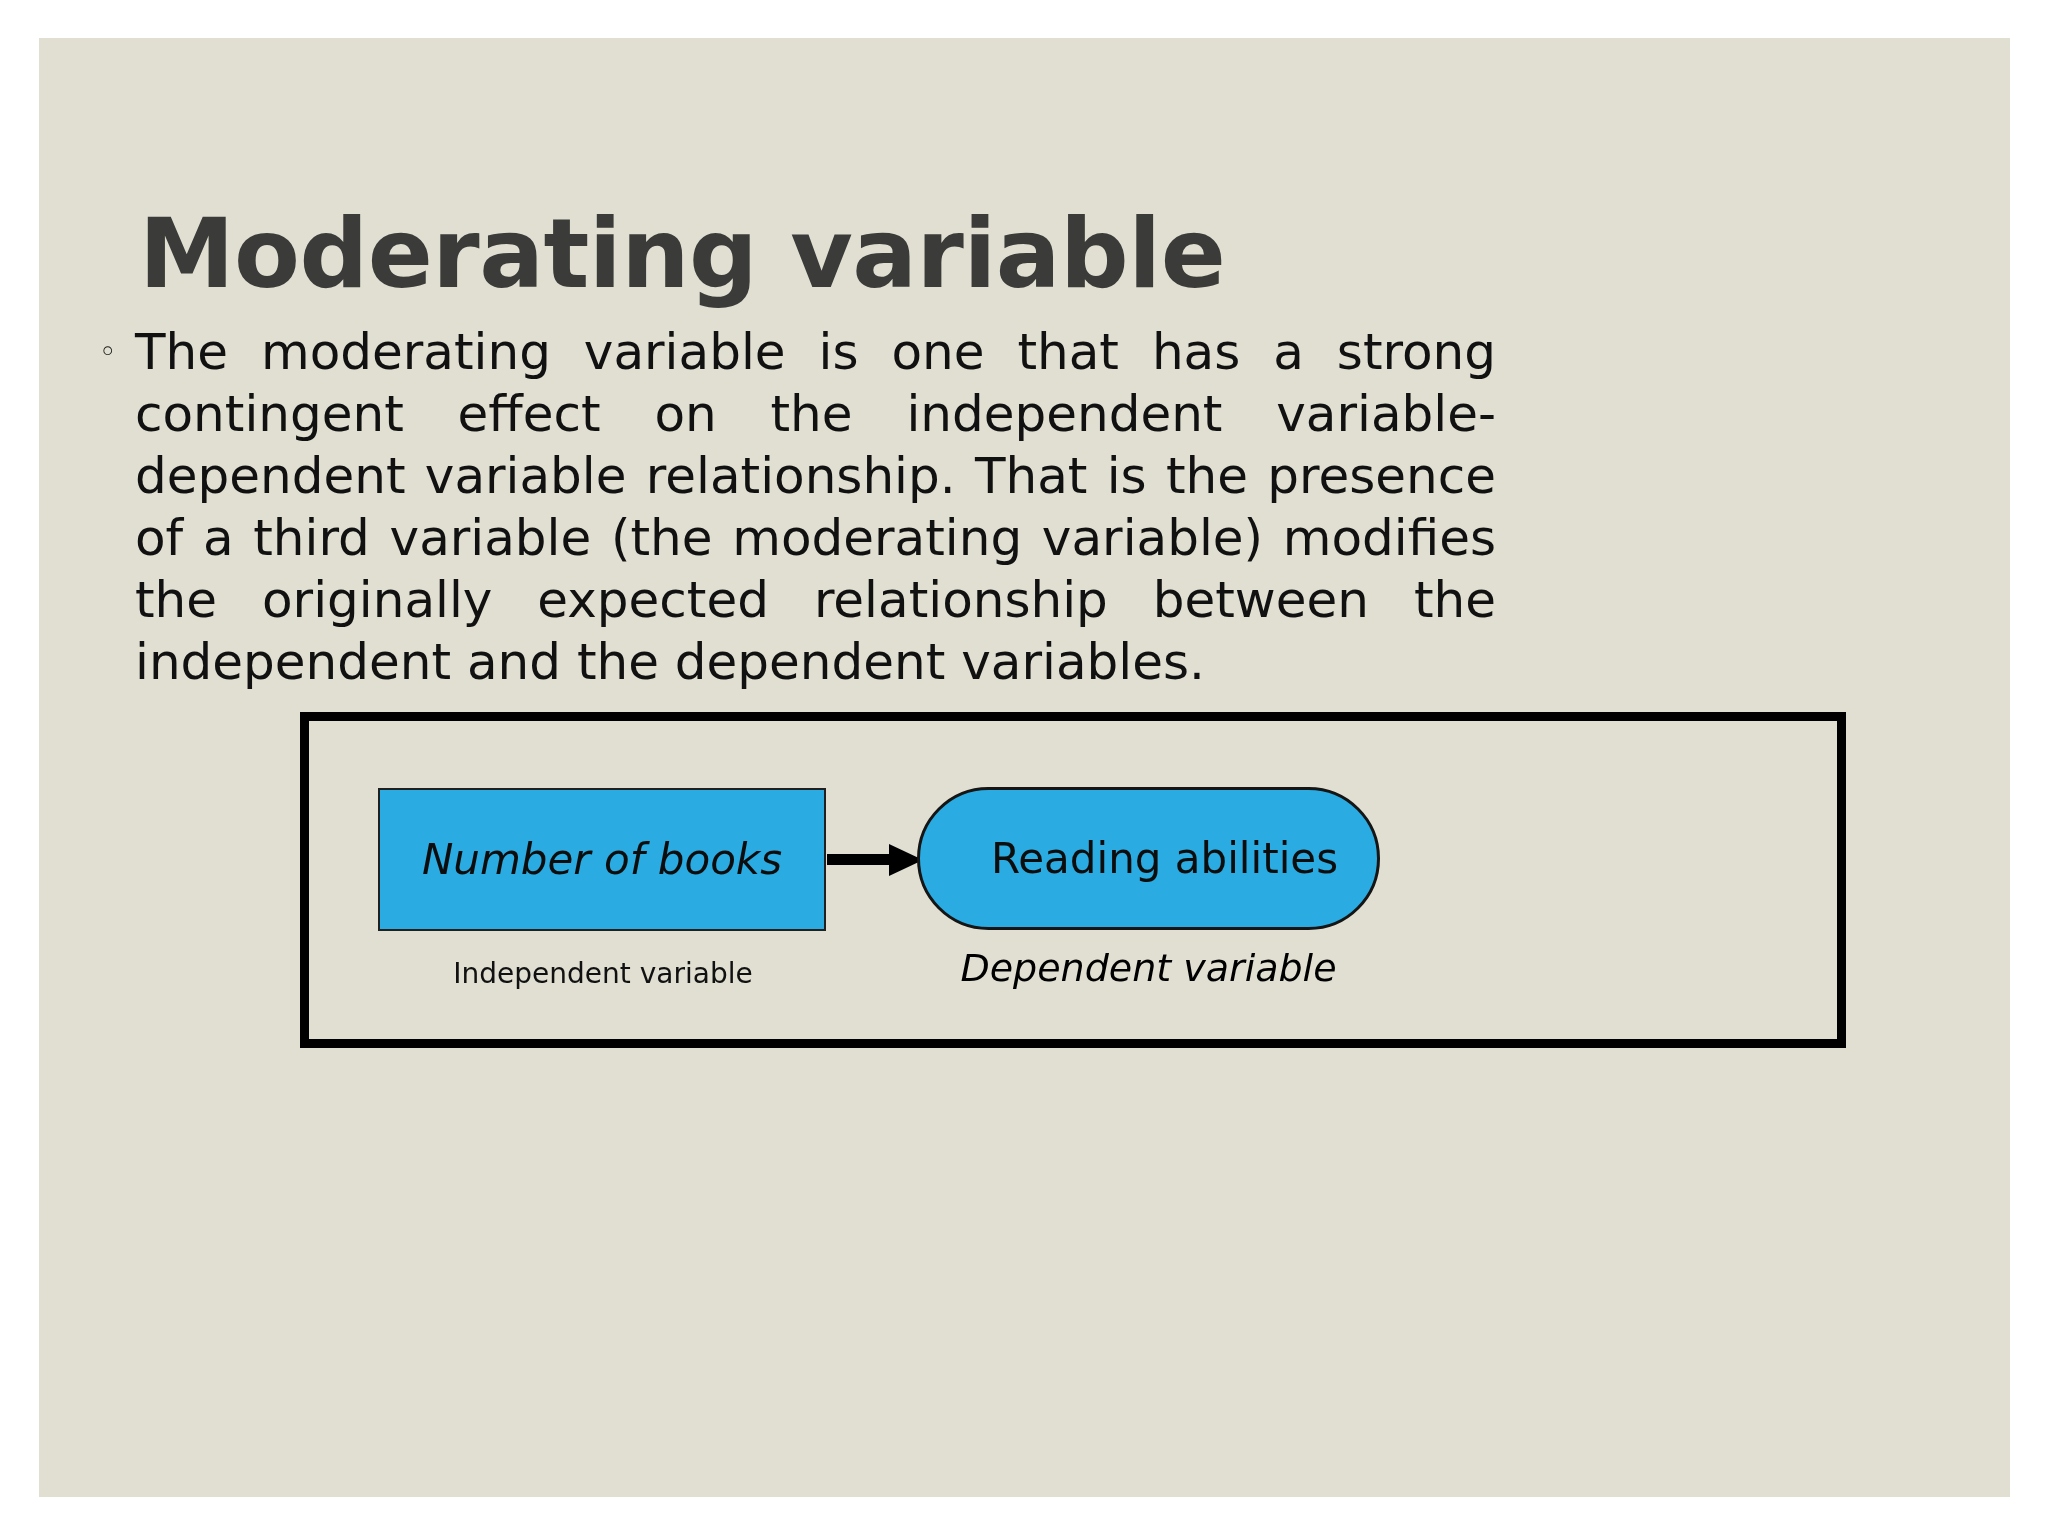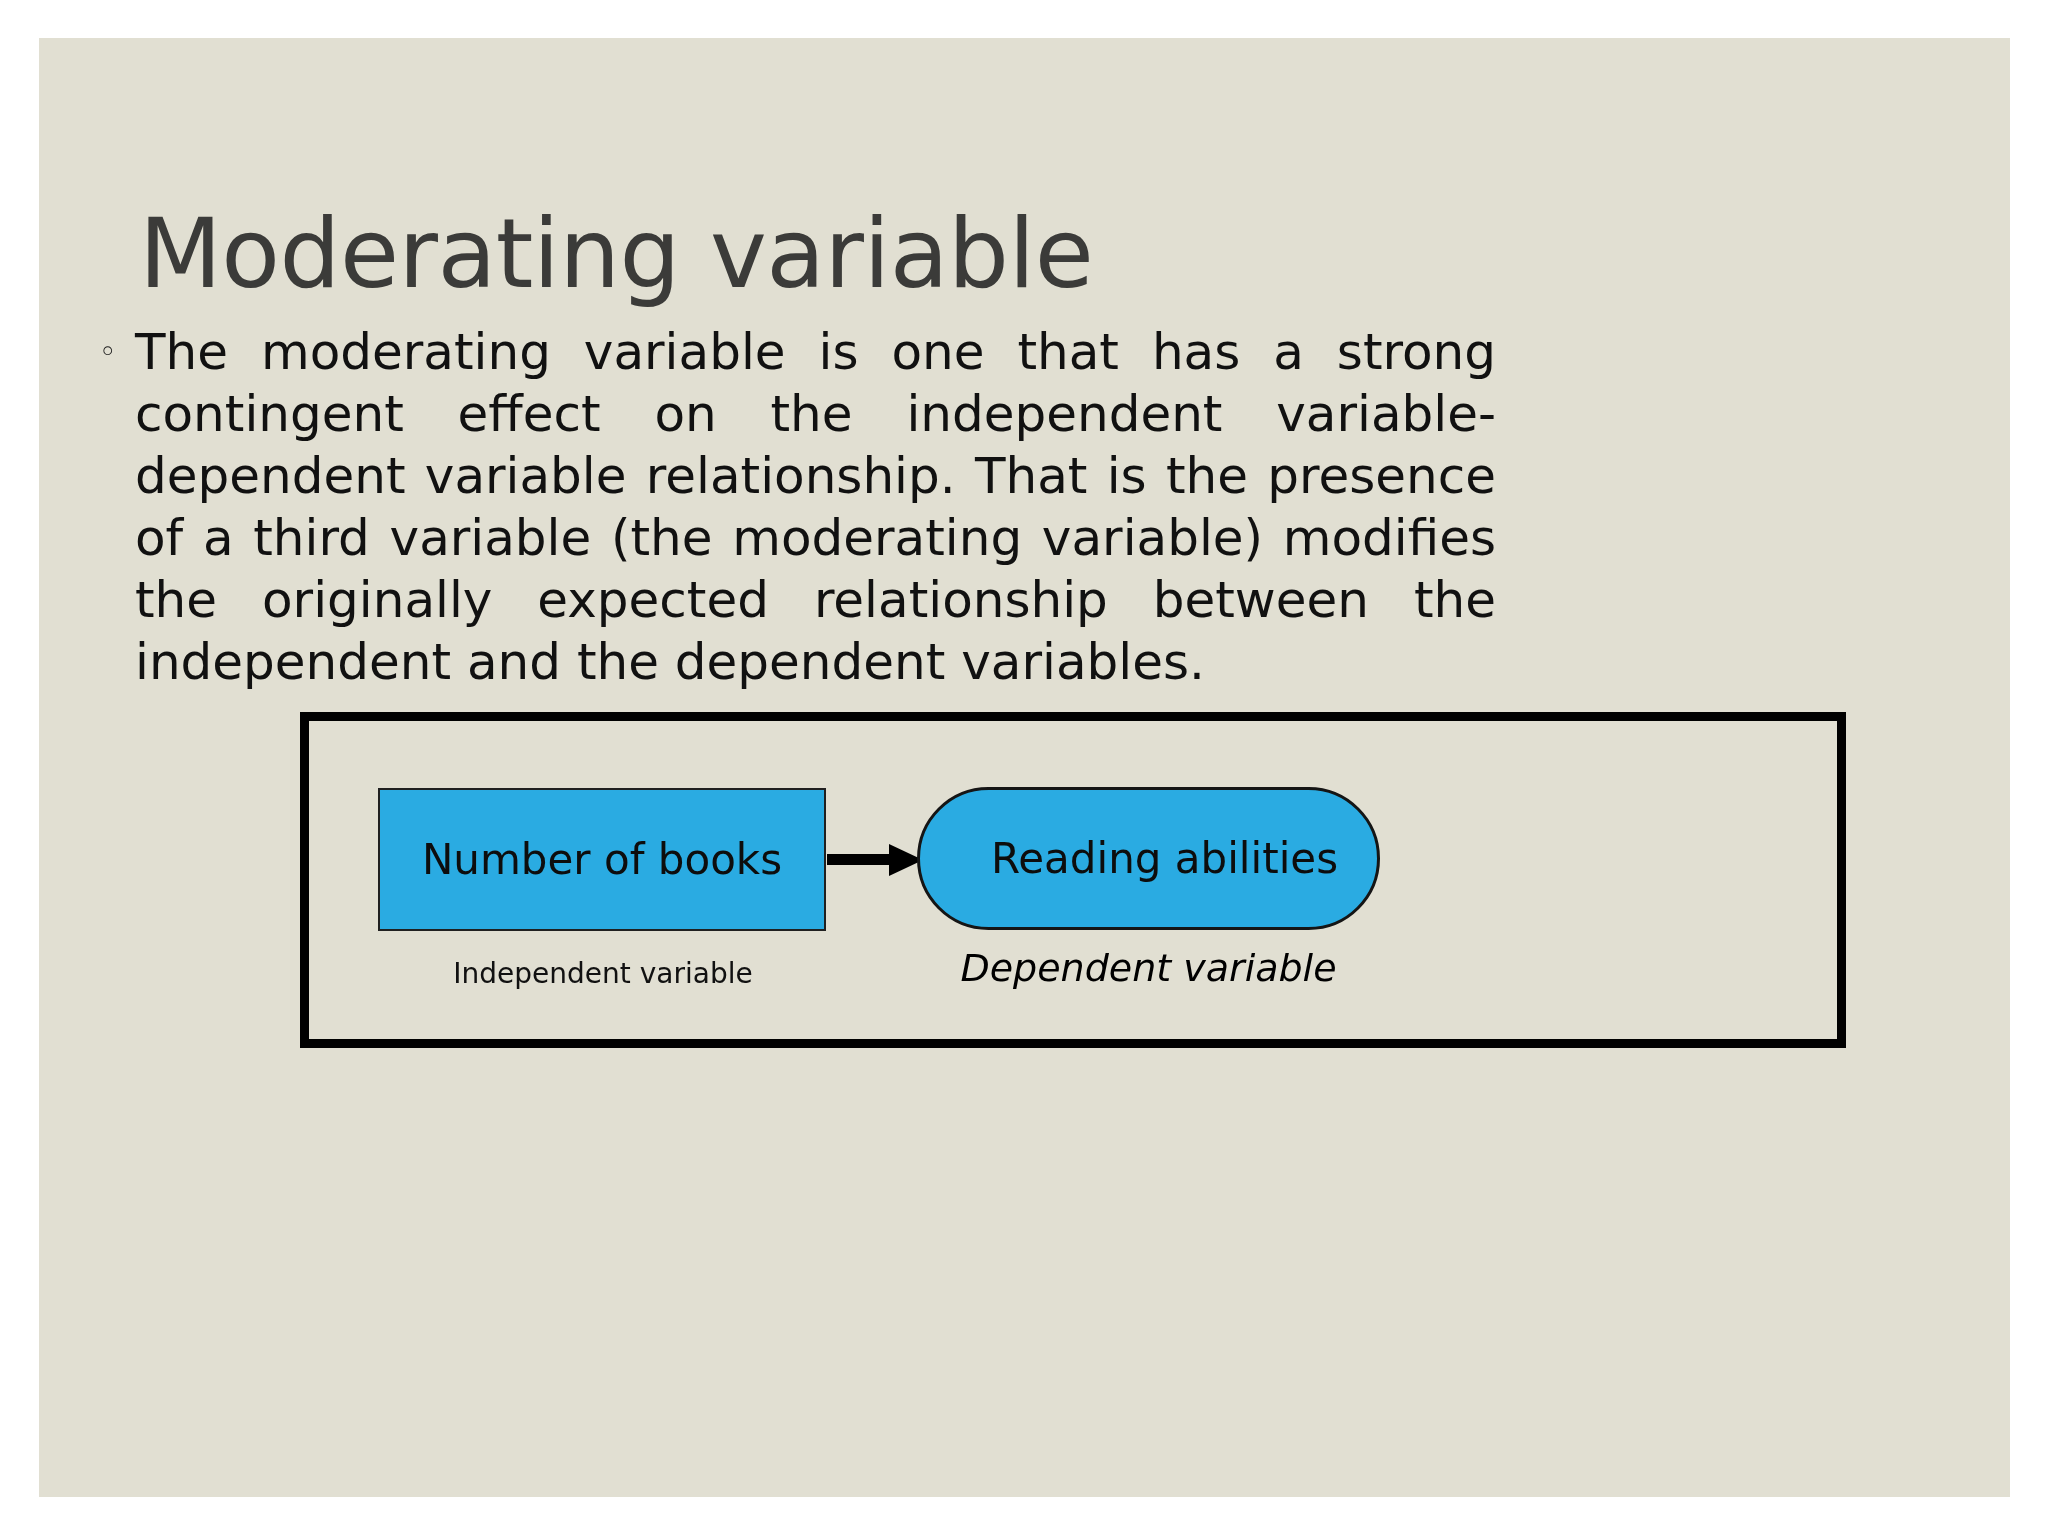--- a/index.html
+++ b/index.html
@@ -34,7 +34,7 @@
     font-size: 96px;
     line-height: 1.0;
     color: #3b3b39;
-    font-weight: 400;
+    font-weight: 700;
     letter-spacing: -0.5px;
     white-space: nowrap;
   }

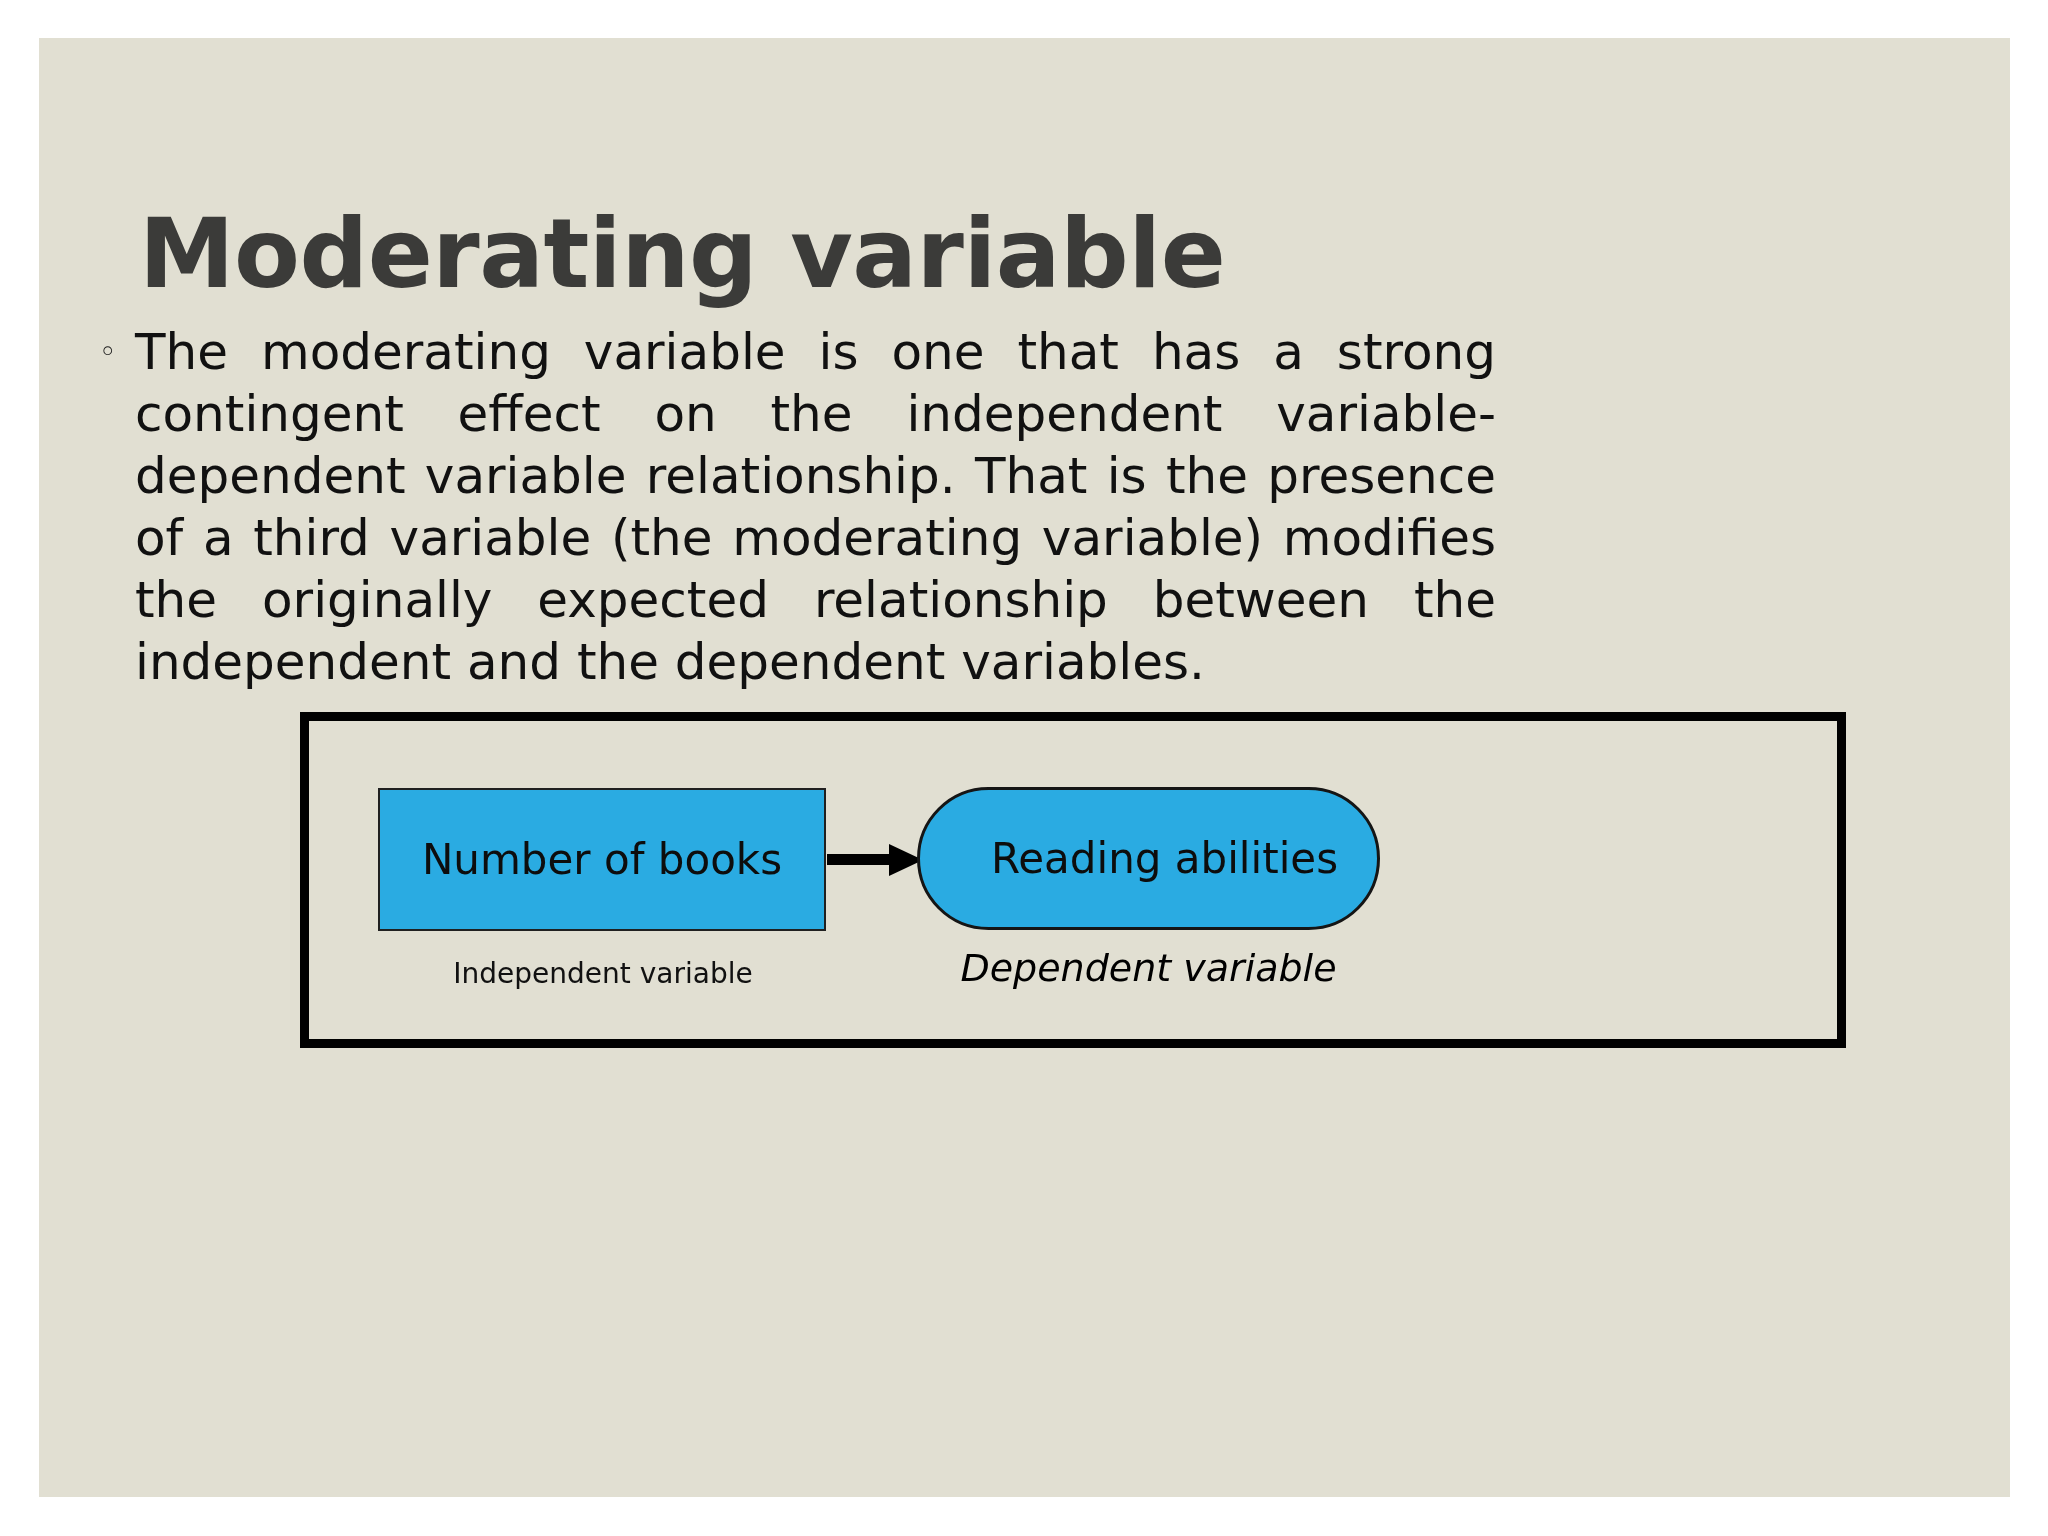--- a/index.html
+++ b/index.html
@@ -96,6 +96,7 @@
     display: flex;
     align-items: center;
     justify-content: center;
+    font-style: italic;
   }
   .iv-box-label {
     font-size: 42px;

